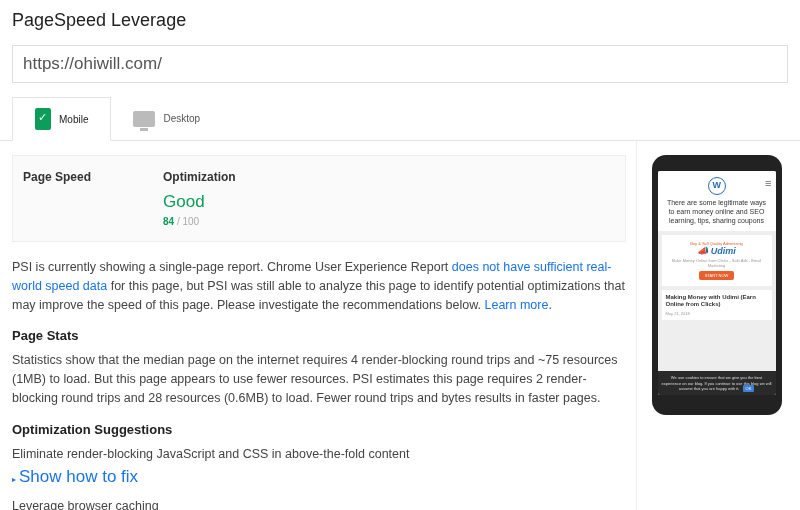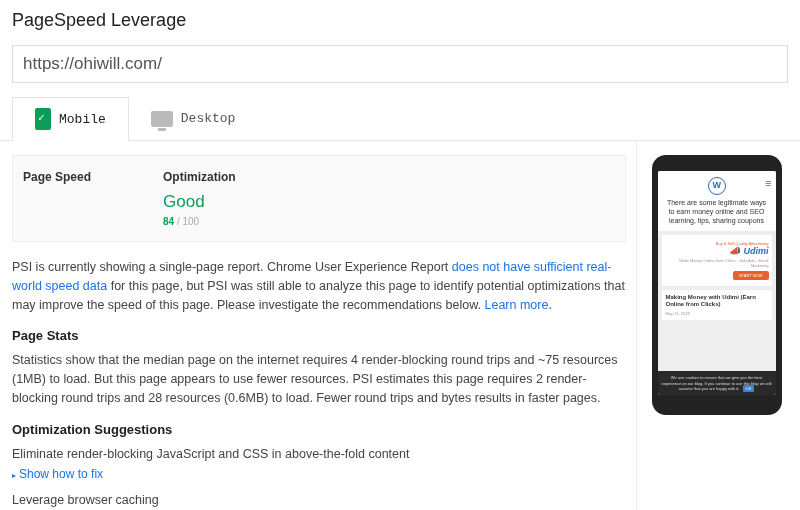--- a/index.html
+++ b/index.html
@@ -9,7 +9,7 @@
 .search-input { flex: 1; border: 1px solid #ddd; padding: 8px 10px; font-size: 17px; color: #555; }
 .analyze-btn { background: #0d91e8; color: #fff; border: none; padding: 8px 12px; font-size: 11px; font-weight: bold; letter-spacing: 0.5px; cursor: pointer; }
 .tabs { display: flex; border-bottom: 1px solid #e4e4e4; padding: 0 12px; }
-.tab { display: flex; align-items: center; gap: 8px; padding: 10px 22px; cursor: pointer; font-size: 13px; color: #555; font-family: Liberation Mono, monospace; }
+.tab { display: flex; align-items: center; gap: 8px; padding: 10px 22px; cursor: pointer; font-size: 10px; color: #555; }
 .tab.active { border: 1px solid #e4e4e4; border-bottom: 1px solid #fff; margin-bottom: -1px; background: #fff; color: #222; }
 .tab-icon { width: 16px; height: 22px; display: inline-block; }
 .mobile-icon { background: #0c9d58; border-radius: 2px; position: relative; }

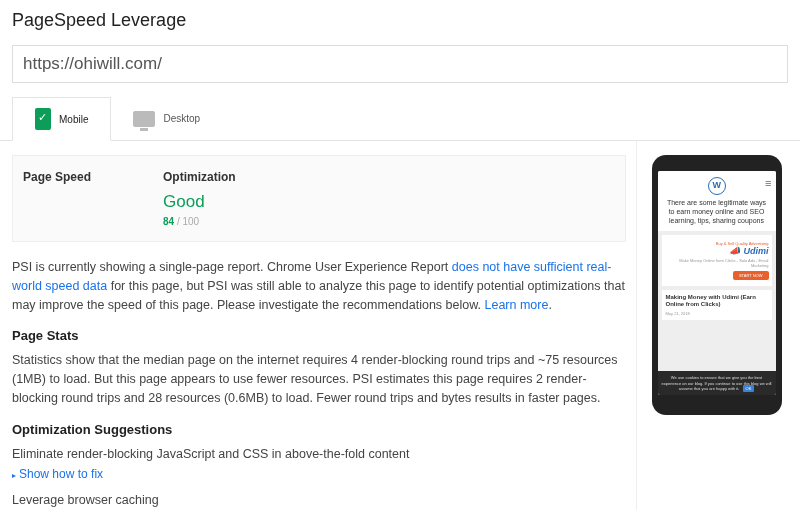--- a/index.html
+++ b/index.html
@@ -41,7 +41,7 @@
 .phone-menu { position: absolute; right: 4px; top: 6px; font-size: 11px; color: #666; }
 .phone-title { font-size: 7px; line-height: 1.3; padding: 0 4px; }
 .phone-body { flex: 1; background: #eee; padding: 4px; }
-.udimi-card { background: #fff; padding: 6px 3px; text-align: right; margin-bottom: 4px; }
+.udimi-card { background: #fff; padding: 6px 3px; text-align: center; margin-bottom: 4px; }
 .udimi-logo { color: #2a6cb5; font-weight: bold; font-size: 9px; font-style: italic; }
 .udimi-sub { font-size: 4px; color: #999; margin-top: 2px; }
 .udimi-btn { display: inline-block; background: #e8602c; color: #fff; font-size: 4px; padding: 2px 6px; margin-top: 3px; border-radius: 2px; }

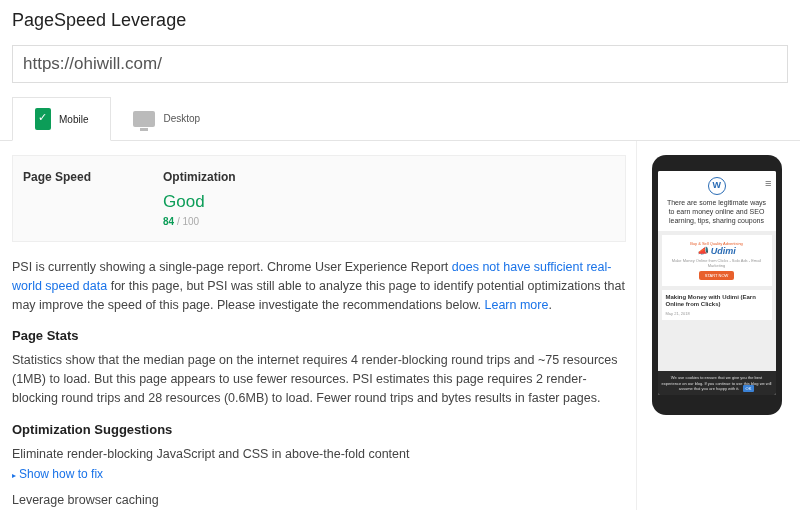--- a/index.html
+++ b/index.html
@@ -29,7 +29,7 @@
 .para { font-size: 12.5px; color: #444; line-height: 1.5; margin-bottom: 14px; }
 .section-h { font-size: 13px; font-weight: bold; color: #222; margin-bottom: 8px; }
 .link { color: #1a73e8; cursor: pointer; }
-.fix-toggle { color: #1a73e8; font-size: 12px; cursor: pointer; margin-bottom: 10px; }
+.fix-toggle { color: #1a73e8; font-size: 17px; cursor: pointer; margin-bottom: 10px; }
 .fix-toggle::before { content: "▸"; font-size: 8px; margin-right: 3px; }
 .cache-box { background: #fafafa; border: 1px solid #eee; padding: 10px; font-size: 12px; line-height: 1.5; }
 .right-col { width: 152px; padding: 14px 0 14px 8px; border-left: 1px solid #eee; display: flex; align-items: flex-start; justify-content: center; }

